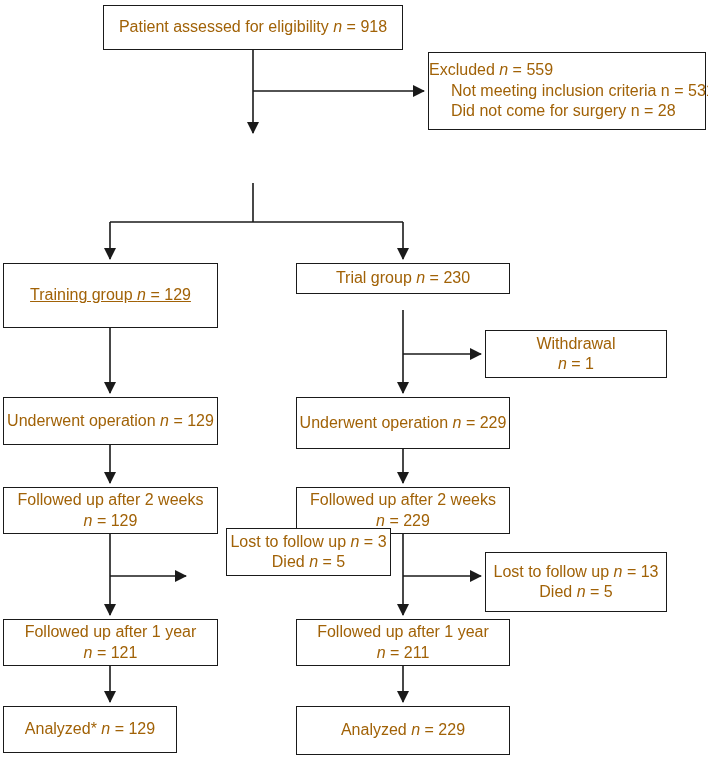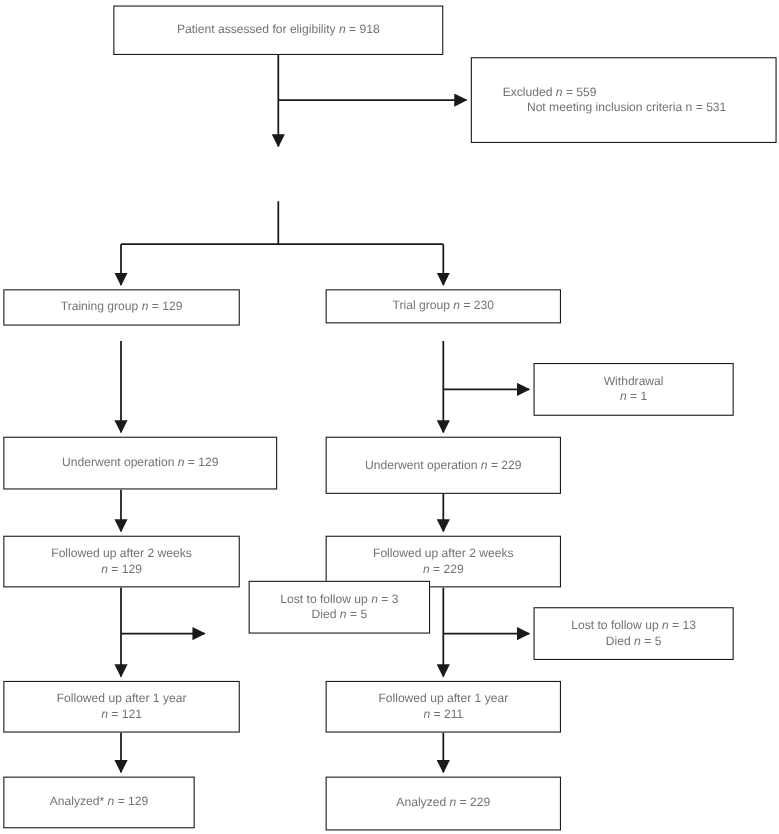--- a/index.html
+++ b/index.html
@@ -27,8 +27,8 @@
     box-sizing: border-box;
     background: #ffffff;
     border: 1.6px solid #1a1a1a;
-    color: #737373;
-    font-size: 11px;
+    color: #a16207;
+    font-size: 16px;
     line-height: 1.28;
     display: flex;
     flex-direction: column;

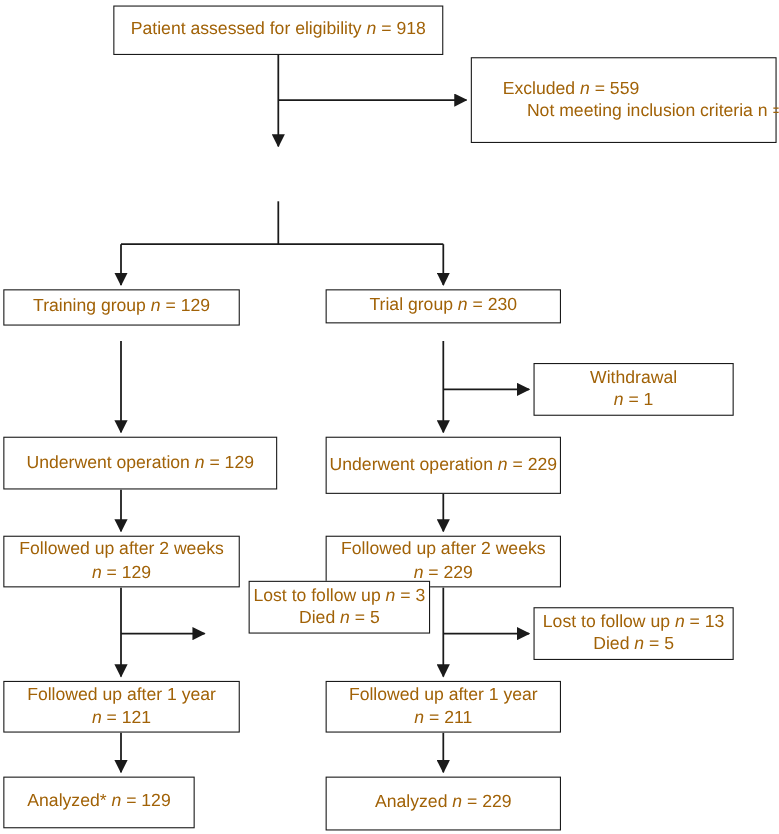--- a/index.html
+++ b/index.html
@@ -40,7 +40,7 @@
   .node.left-align {
     align-items: flex-start;
     text-align: left;
-    padding-left: 28px;
+    padding-left: 0;
     padding-right: 6px;
   }
   .node .line { white-space: nowrap; }

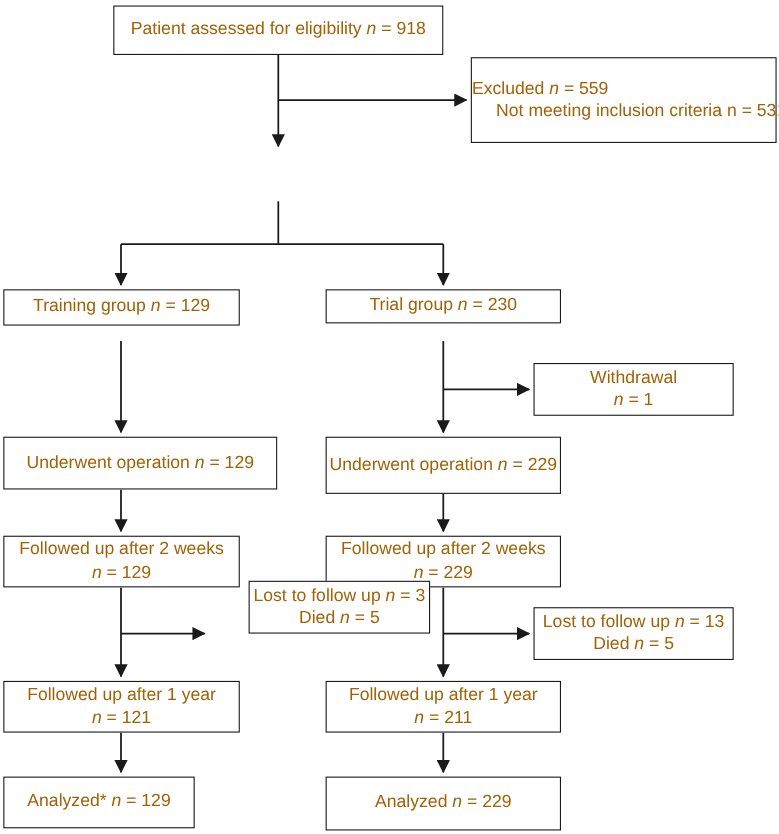--- a/index.html
+++ b/index.html
@@ -84,6 +84,7 @@
   <div class="node left-align" style="left:428px; top:52px; width:278px; height:78px;">
       <div class="line"><span>Excluded </span><span class="it">n</span><span> = 559</span></div>
       <div class="line indent"><span>Not meeting inclusion criteria n = 531</span></div>
+      <div class="line indent"><span>Did not come for surgery n = 28</span></div>
     </div>
 
 

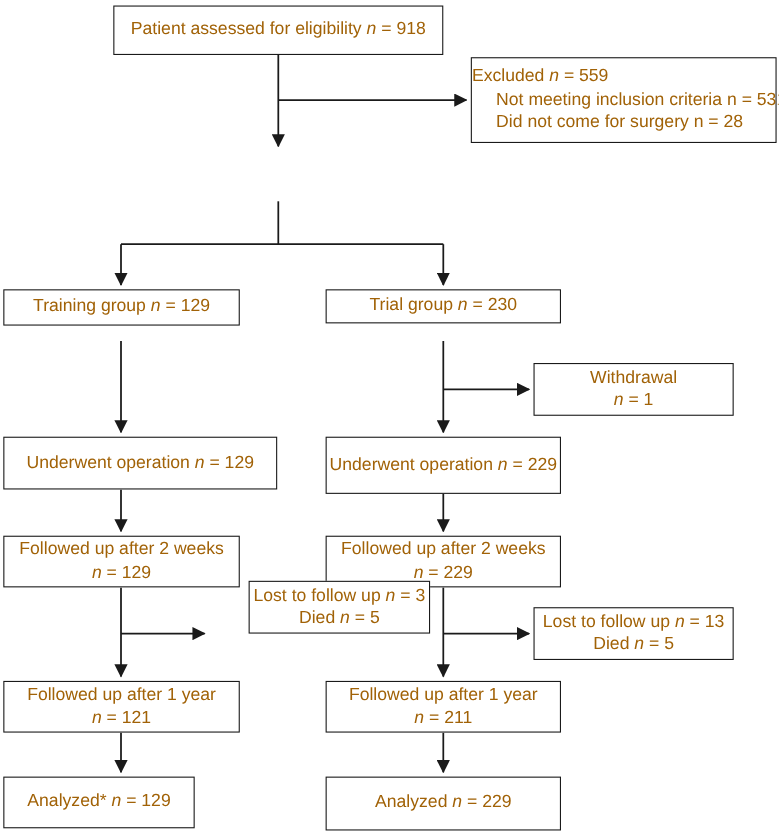--- a/index.html
+++ b/index.html
@@ -88,7 +88,7 @@
     </div>
 
 
-  <div class="node" style="left:3px; top:263px; width:215px; height:33px;">
+  <div class="node" style="left:3px; top:263px; width:215px; height:65px;text-decoration:underline;">
       <div class="line"><span>Training group </span><span class="it">n</span><span> = 129</span></div>
     </div>
 

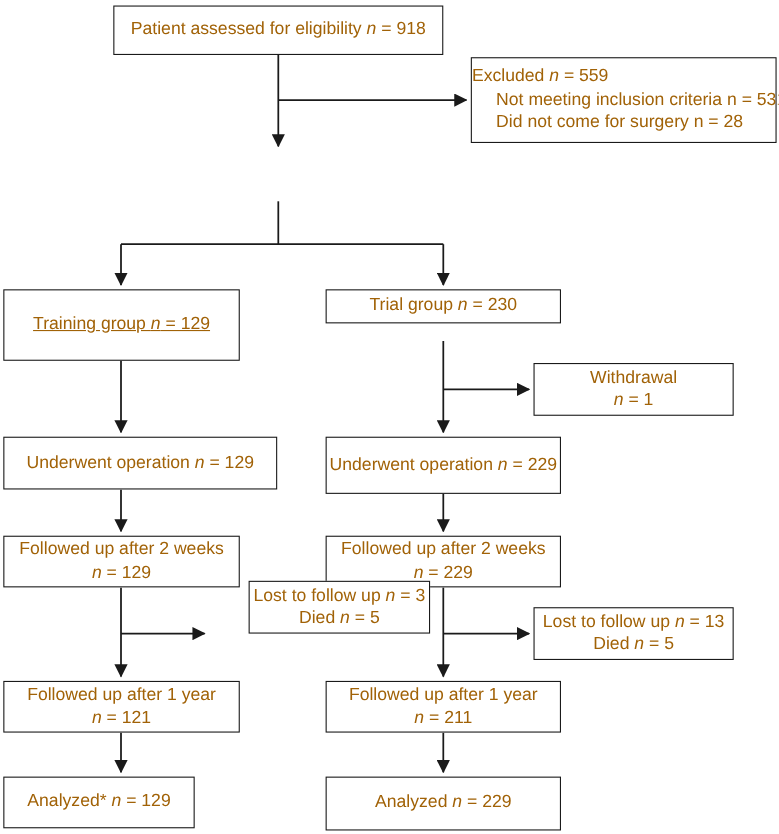--- a/index.html
+++ b/index.html
@@ -101,7 +101,7 @@
       <div class="line"><span class="it">n</span><span> = 1</span></div>
     </div>
 
-  <div class="node" style="left:3px; top:397px; width:249px; height:48px;">
+  <div class="node" style="left:3px; top:397px; width:215px; height:48px;">
       <div class="line"><span>Underwent operation </span><span class="it">n</span><span> = 129</span></div>
     </div>
 

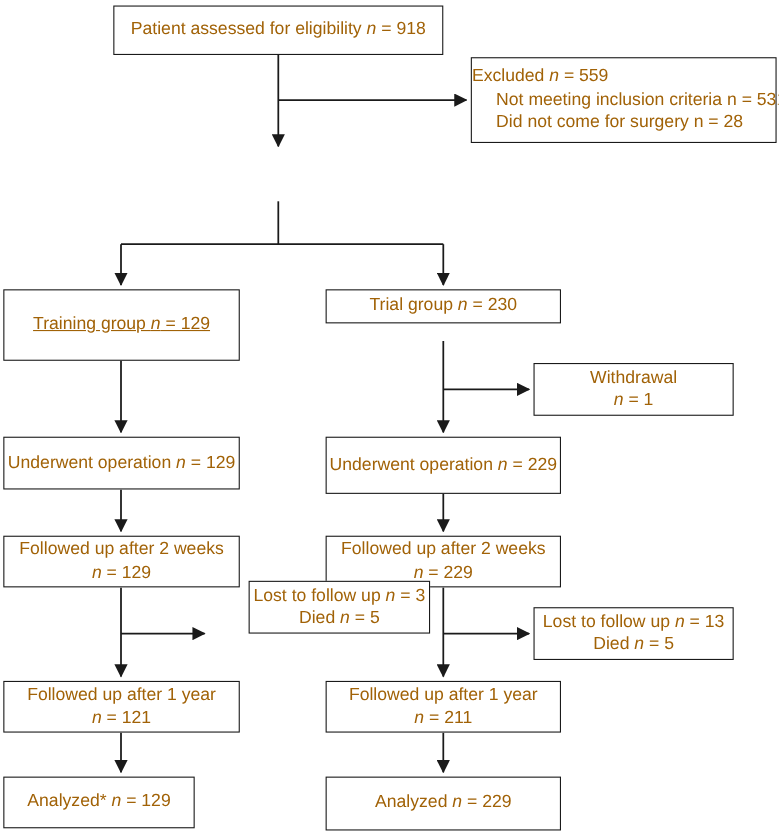--- a/index.html
+++ b/index.html
@@ -124,7 +124,7 @@
       <div class="line"><span>Died </span><span class="it">n</span><span> = 5</span></div>
     </div>
 
-  <div class="node" style="left:485px; top:552px; width:182px; height:48px;">
+  <div class="node" style="left:485px; top:552px; width:182px; height:60px;">
       <div class="line"><span>Lost to follow up </span><span class="it">n</span><span> = 13</span></div>
       <div class="line"><span>Died </span><span class="it">n</span><span> = 5</span></div>
     </div>

